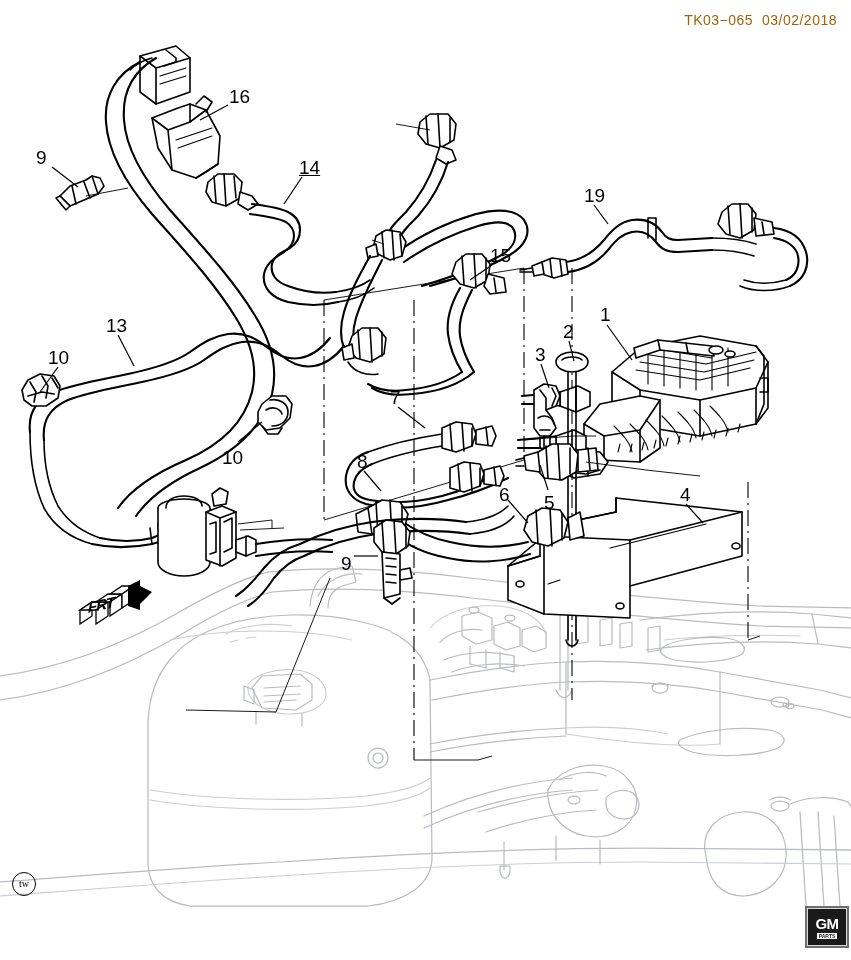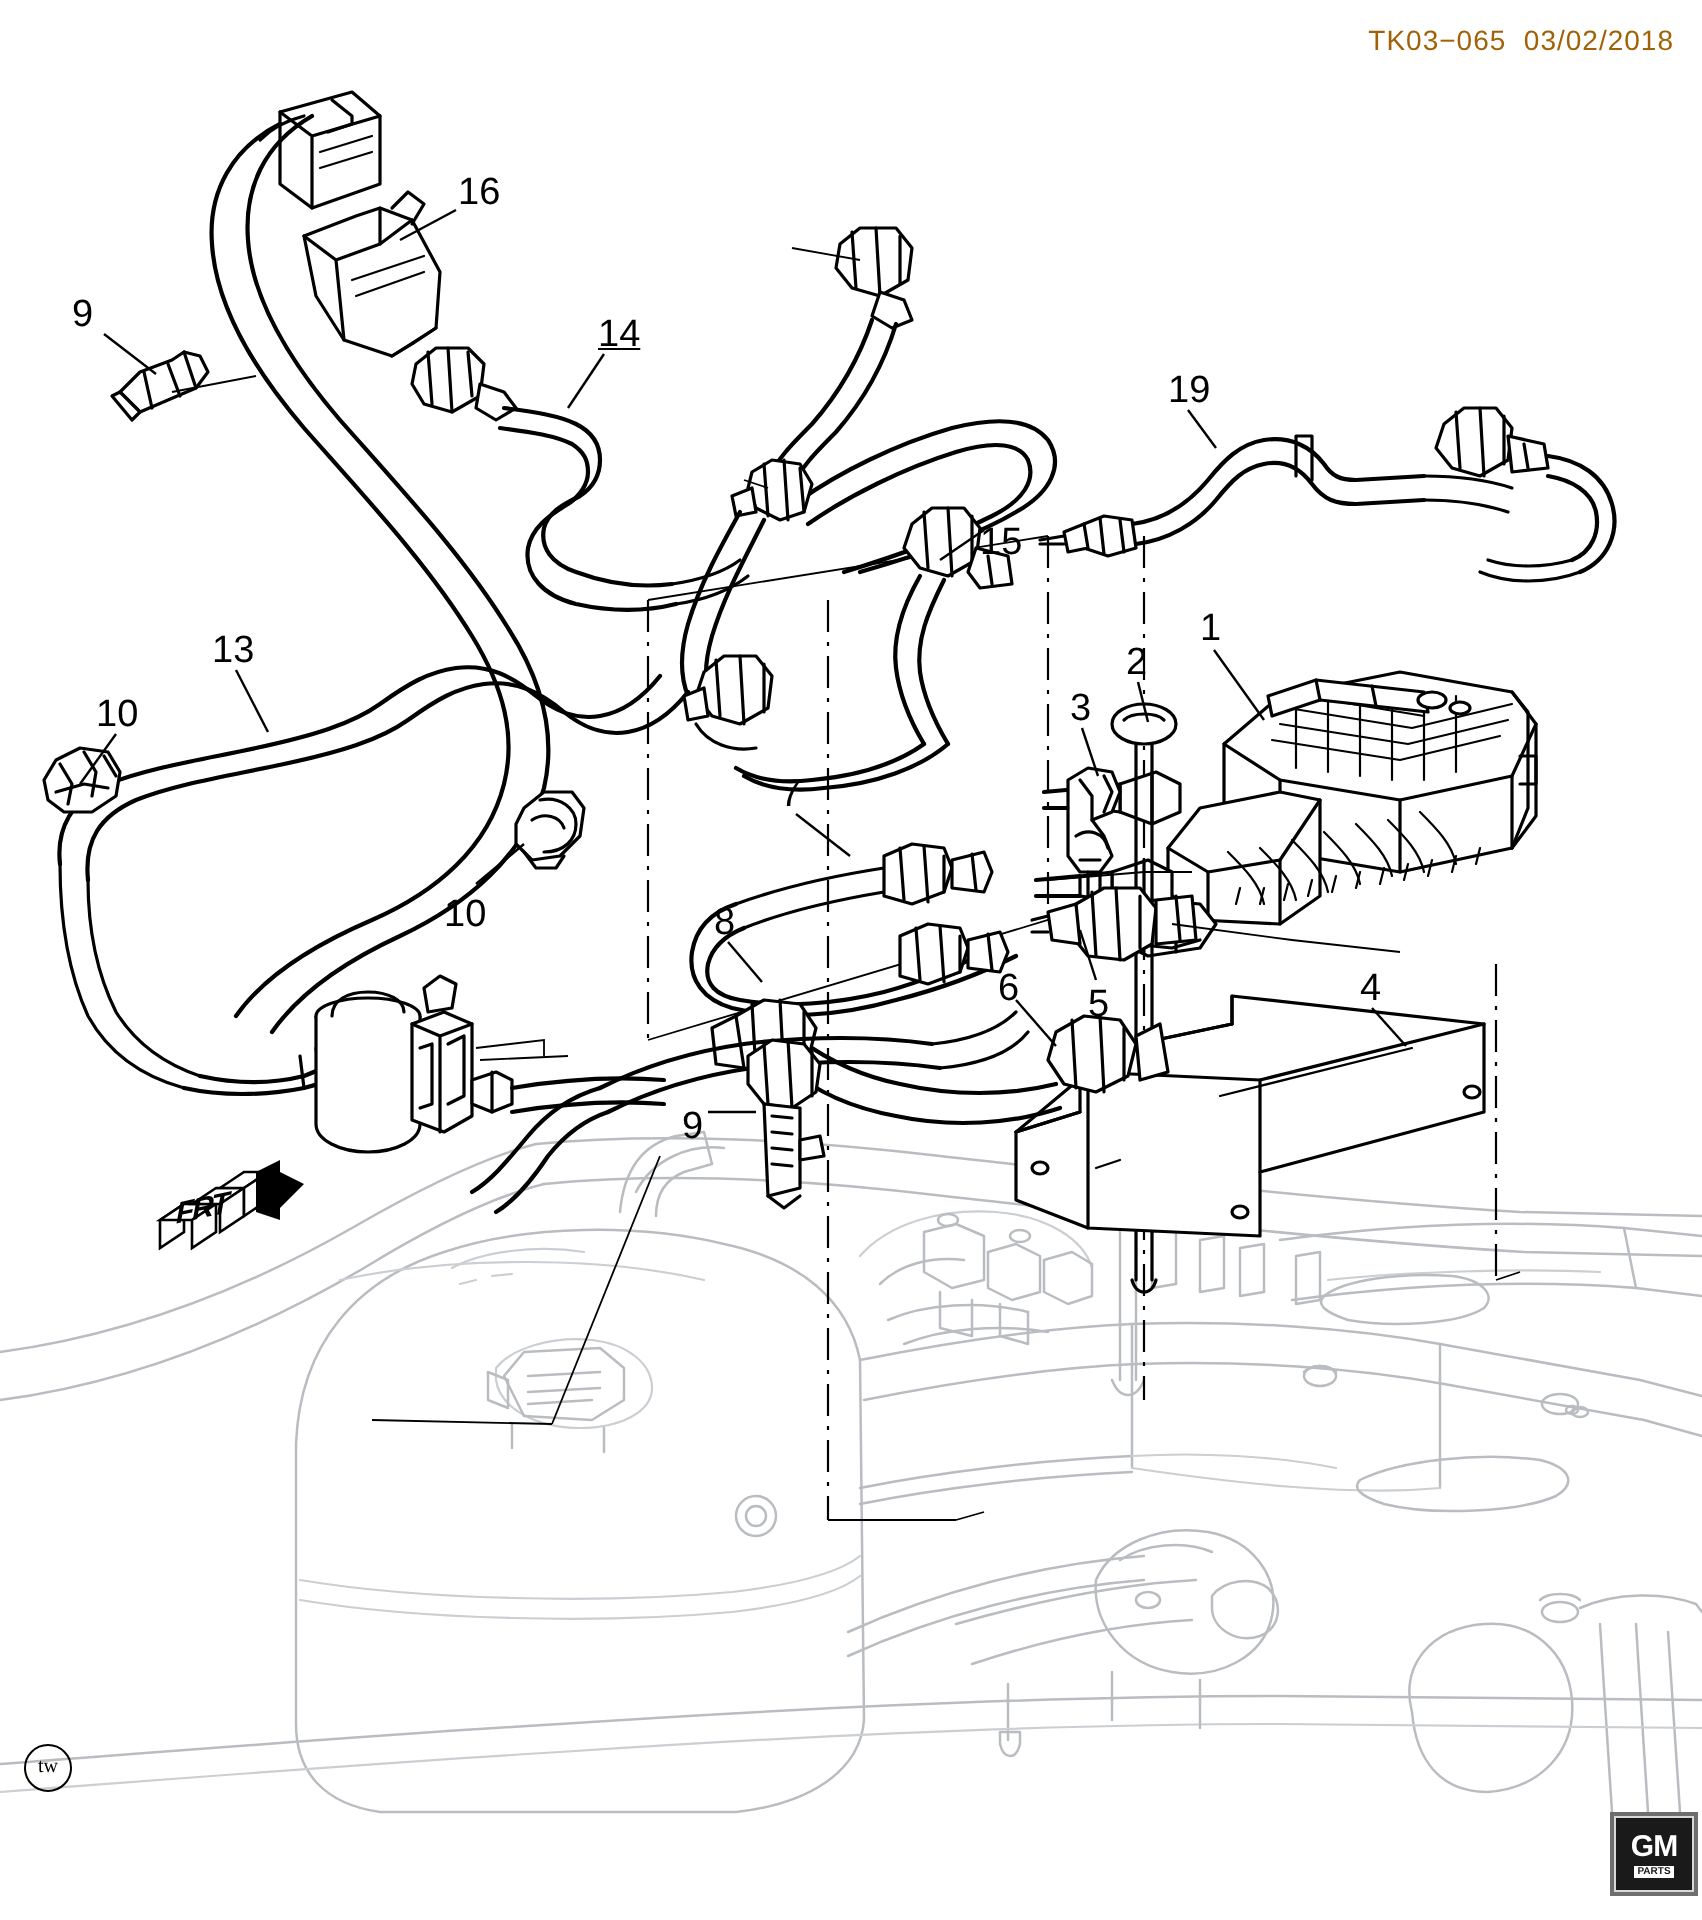--- a/index.html
+++ b/index.html
@@ -597,7 +597,7 @@
       <div class="callout" style="left: 36px; top: 148px;">9</div>
       <div class="callout" style="left: 229px; top: 87px;">16</div>
       <div class="callout" style="left: 299px; top: 158px; text-decoration: underline;">14</div>
-      <div class="callout" style="left: 490px; top: 262px;">15</div>
+      <div class="callout" style="left: 490px; top: 246px;">15</div>
       <div class="callout" style="left: 584px; top: 186px;">19</div>
     </div>
 

